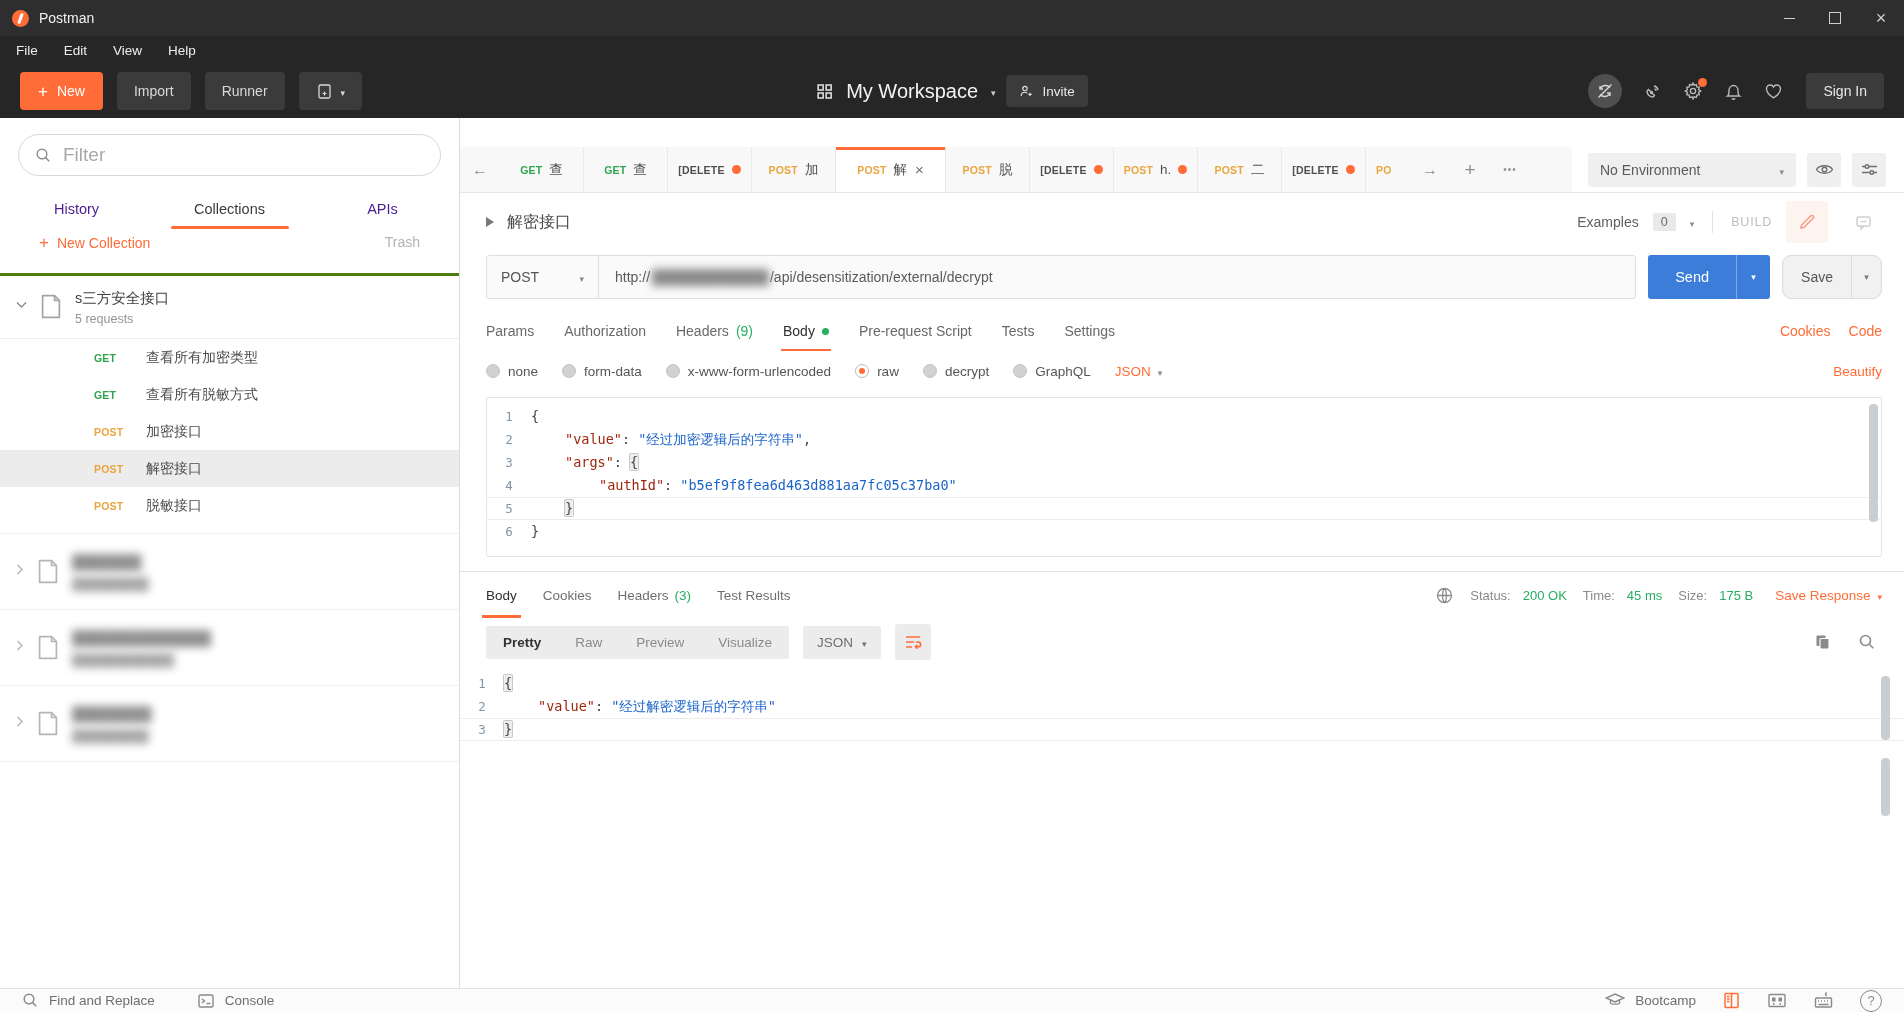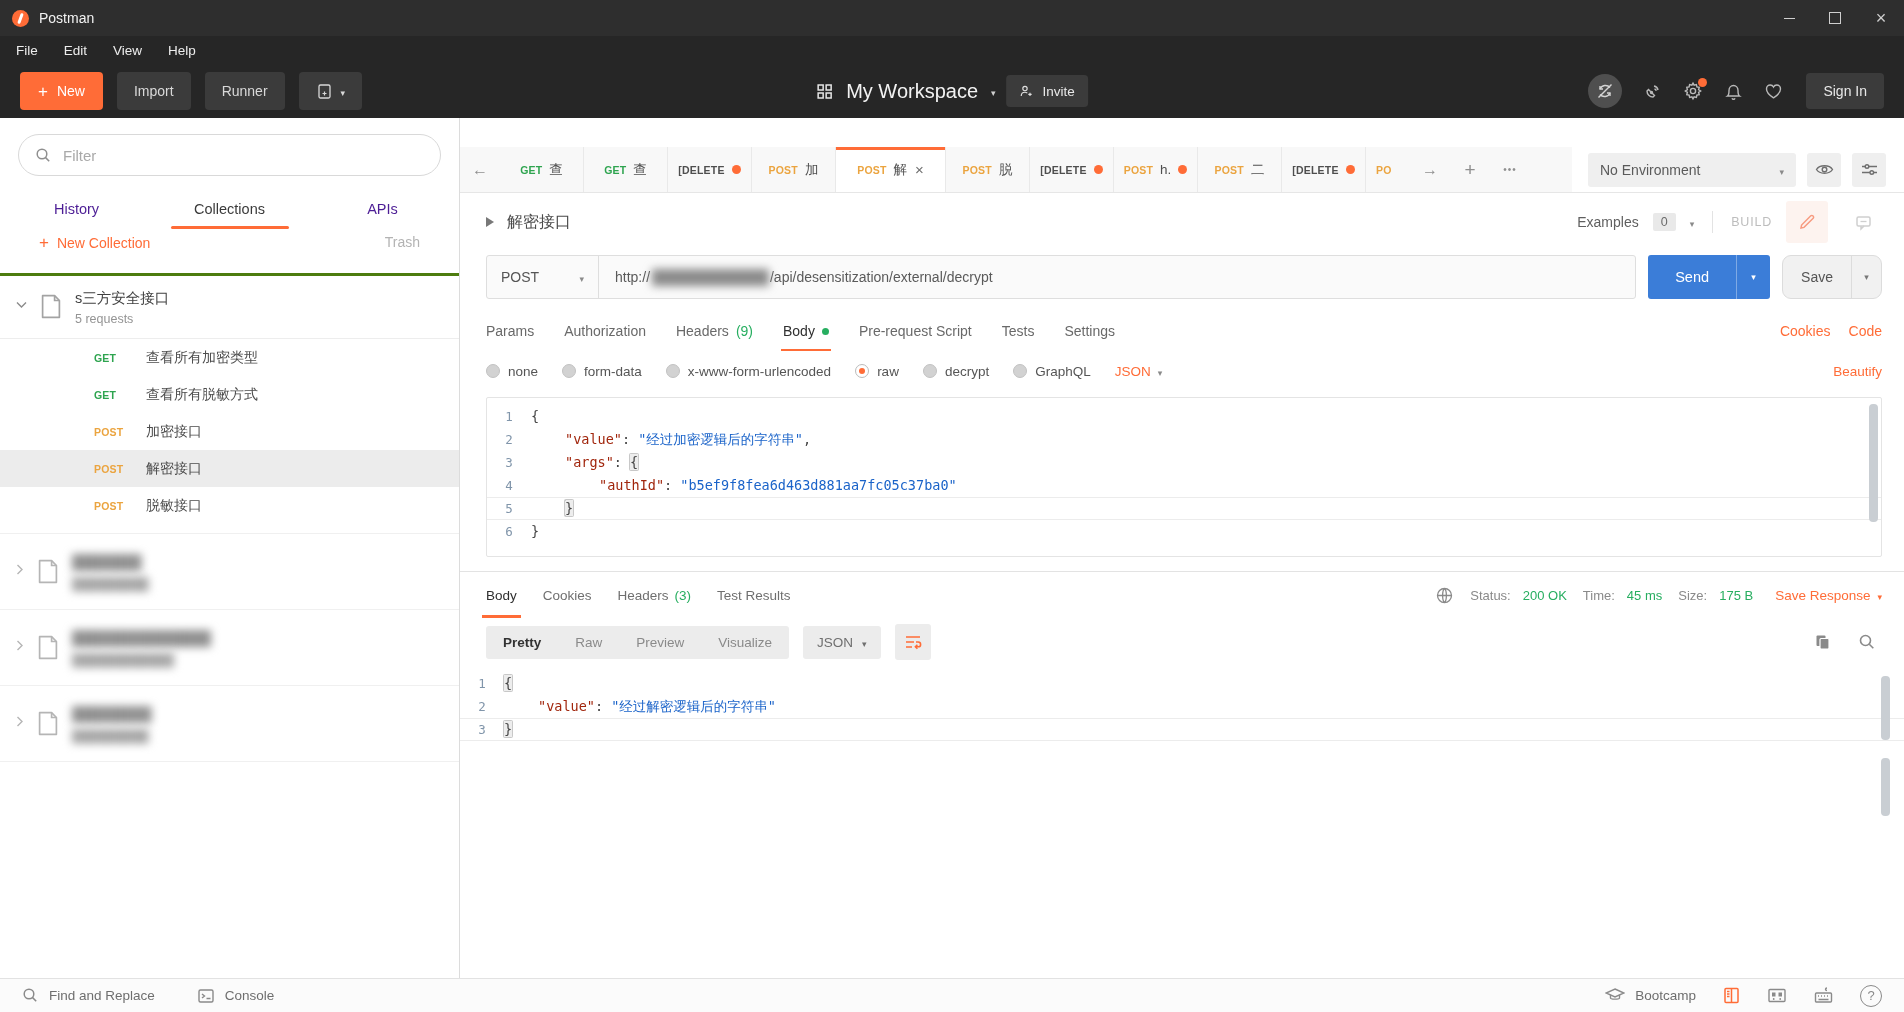--- a/index.html
+++ b/index.html
@@ -39,7 +39,7 @@
   .main{flex:1;display:flex;min-height:0}
   .sidebar{width:460px;flex:none;border-right:1px solid #dcdcdc;display:flex;flex-direction:column;background:#fff}
   .filter-box{margin:16px 18px 8px;height:42px;border:1px solid #d9d9d9;border-radius:21px;display:flex;align-items:center;padding:0 16px;gap:11px;color:#9a9a9a}
-  .filter-input{border:none;outline:none;background:transparent;font-size:15px;color:#555;flex:1;font-family:inherit}
+  .filter-input{border:none;outline:none;background:transparent;font-size:19px;color:#555;flex:1;font-family:inherit}
   .filter-input::placeholder{color:#a9a9a9}
   .side-tabs{display:flex;height:50px;align-items:stretch}
   .side-tab{flex:1;display:flex;align-items:center;justify-content:center;font-size:14.5px;color:#4c1d95;position:relative}

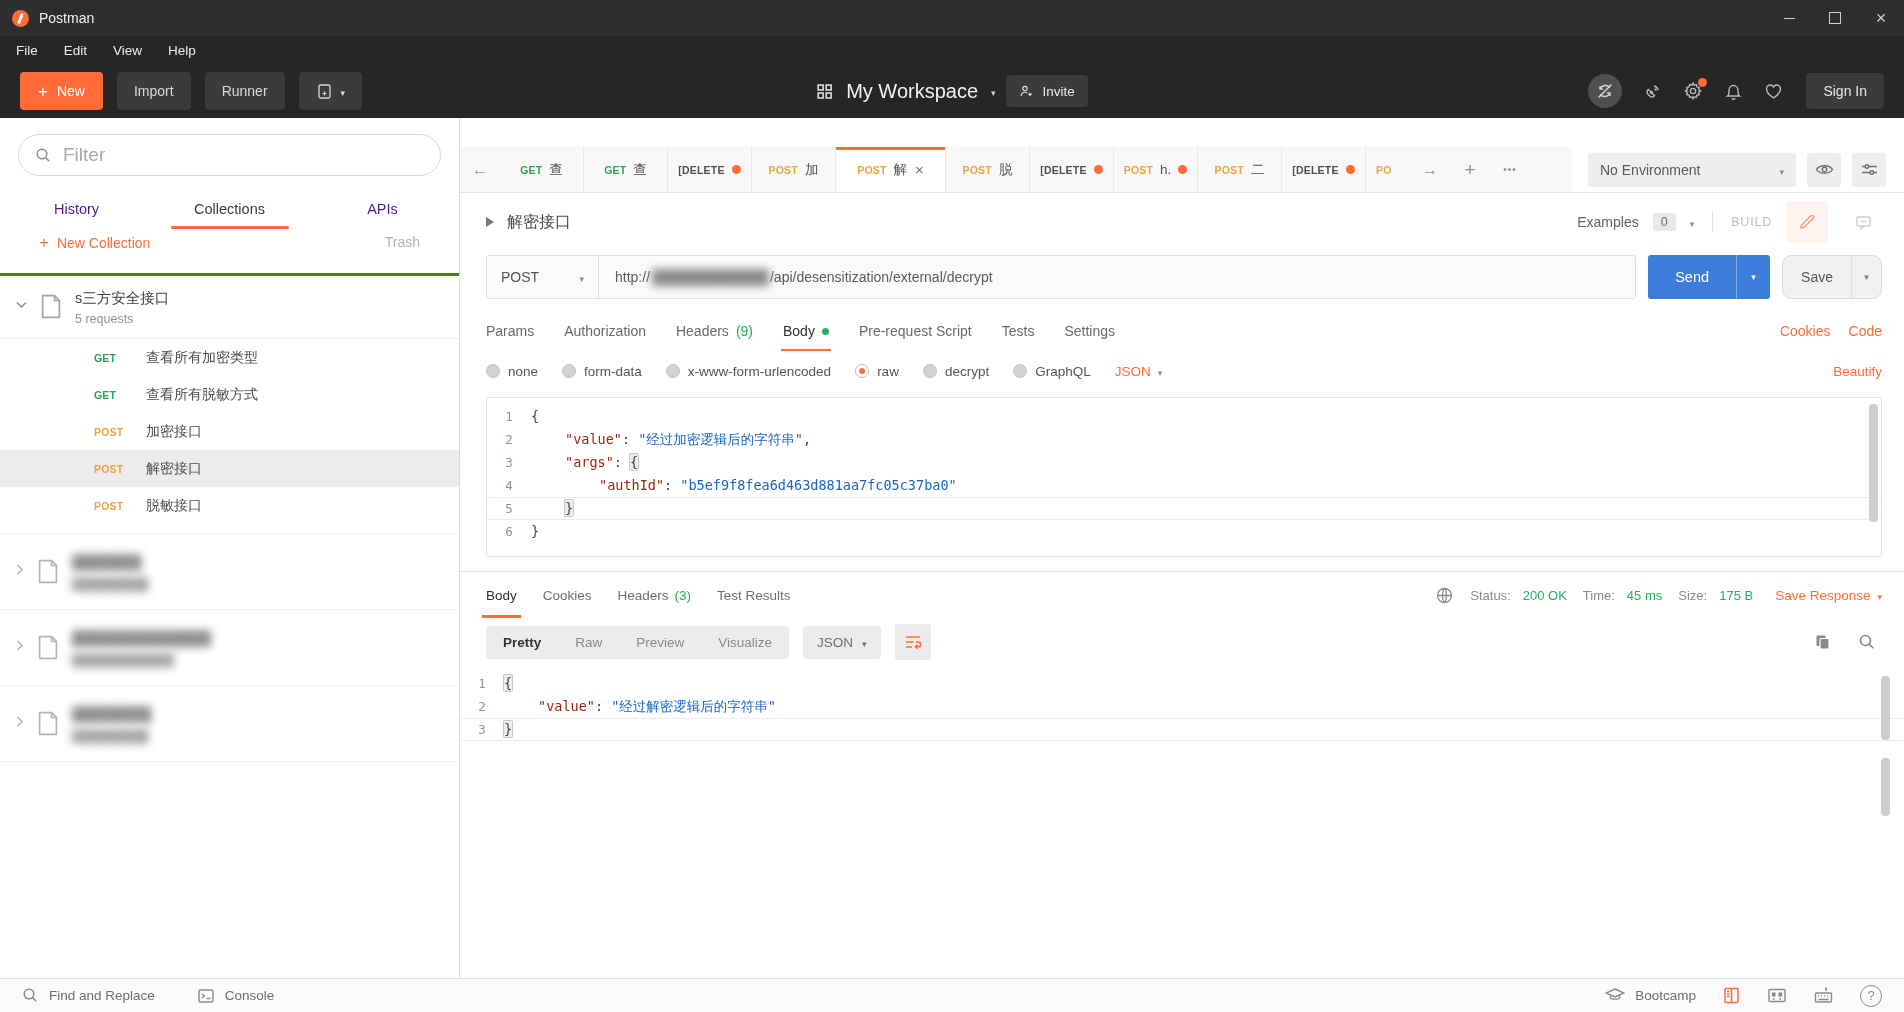--- a/index.html
+++ b/index.html
@@ -167,7 +167,7 @@
   .resp-editor{margin-top:12px;position:relative;flex:1}
 
   
-  .statusbar{height:34px;border-top:1px solid #e2e2e2;background:#fbfbfb;display:flex;align-items:center;padding:0 22px;flex:none;color:#6e6e6e;font-size:13.5px}
+  .statusbar{height:24px;border-top:1px solid #e2e2e2;background:#fbfbfb;display:flex;align-items:center;padding:0 22px;flex:none;color:#6e6e6e;font-size:13.5px}
   .sb-item{display:flex;align-items:center;gap:10px}
   .sb-left{display:flex;gap:42px;align-items:center}
   .sb-right{margin-left:auto;display:flex;gap:26px;align-items:center}

